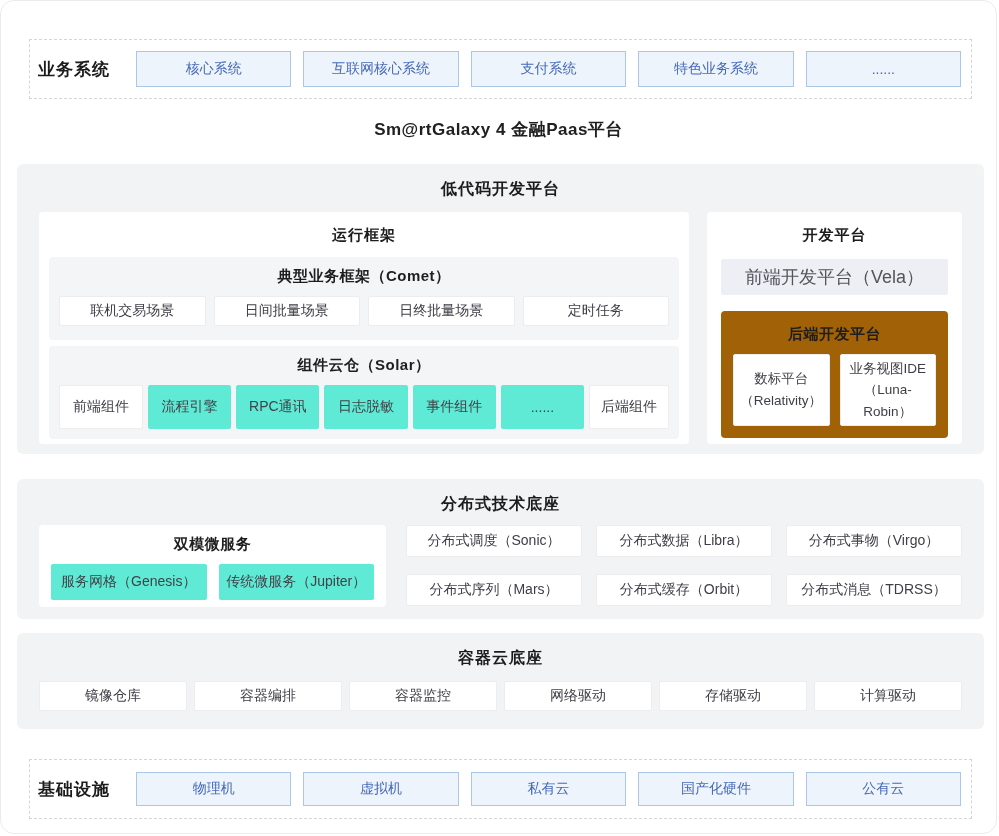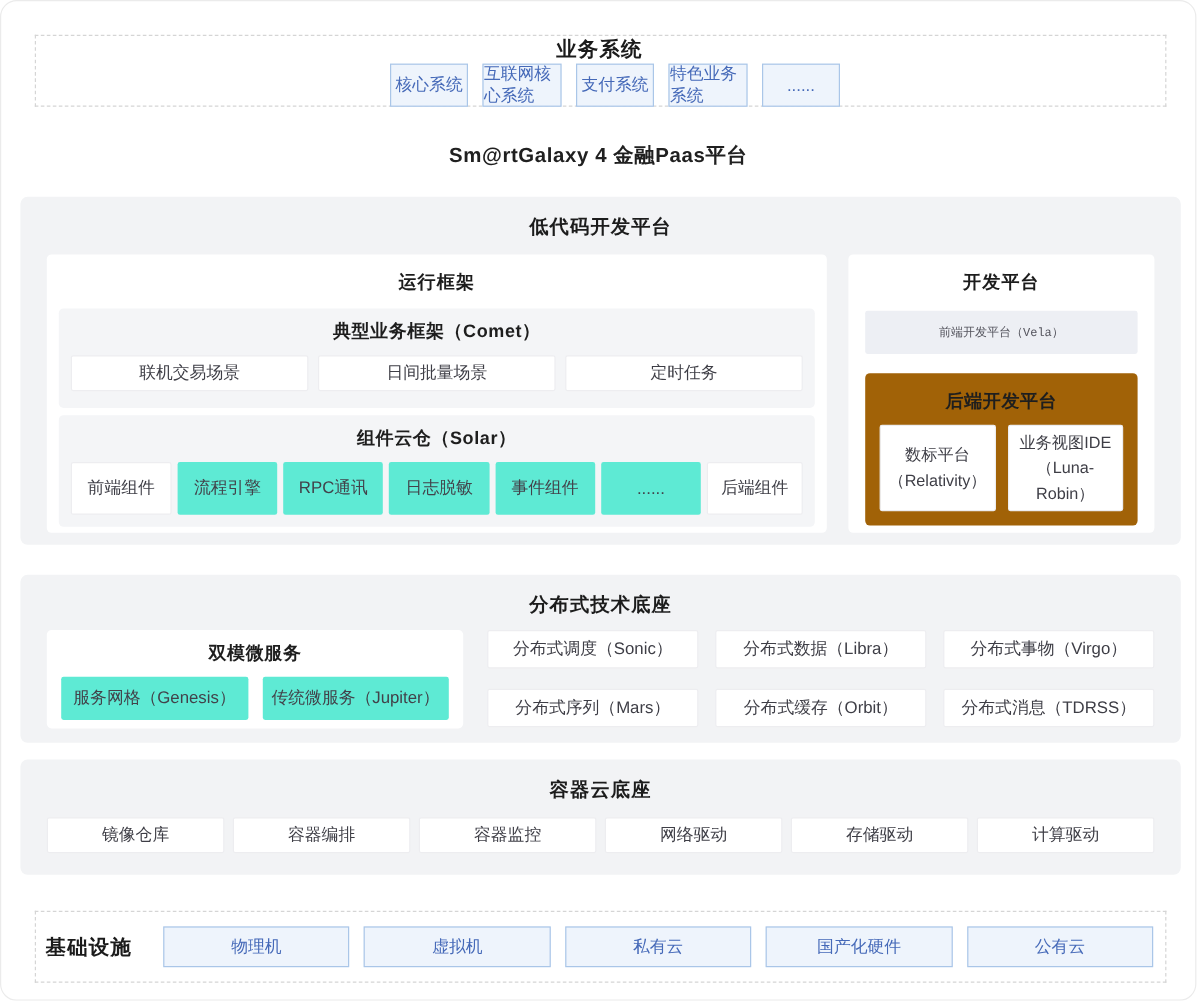--- a/index.html
+++ b/index.html
@@ -78,7 +78,7 @@
 
 <div class="page">
 
-  <div class="dashed-bar" style="top:28px;flex-direction:column;">
+  <div class="dashed-bar" style="top:38px;">
     <div class="bar-label">业务系统</div>
     <div class="bar-items">
       <div class="chip-blue">核心系统</div>

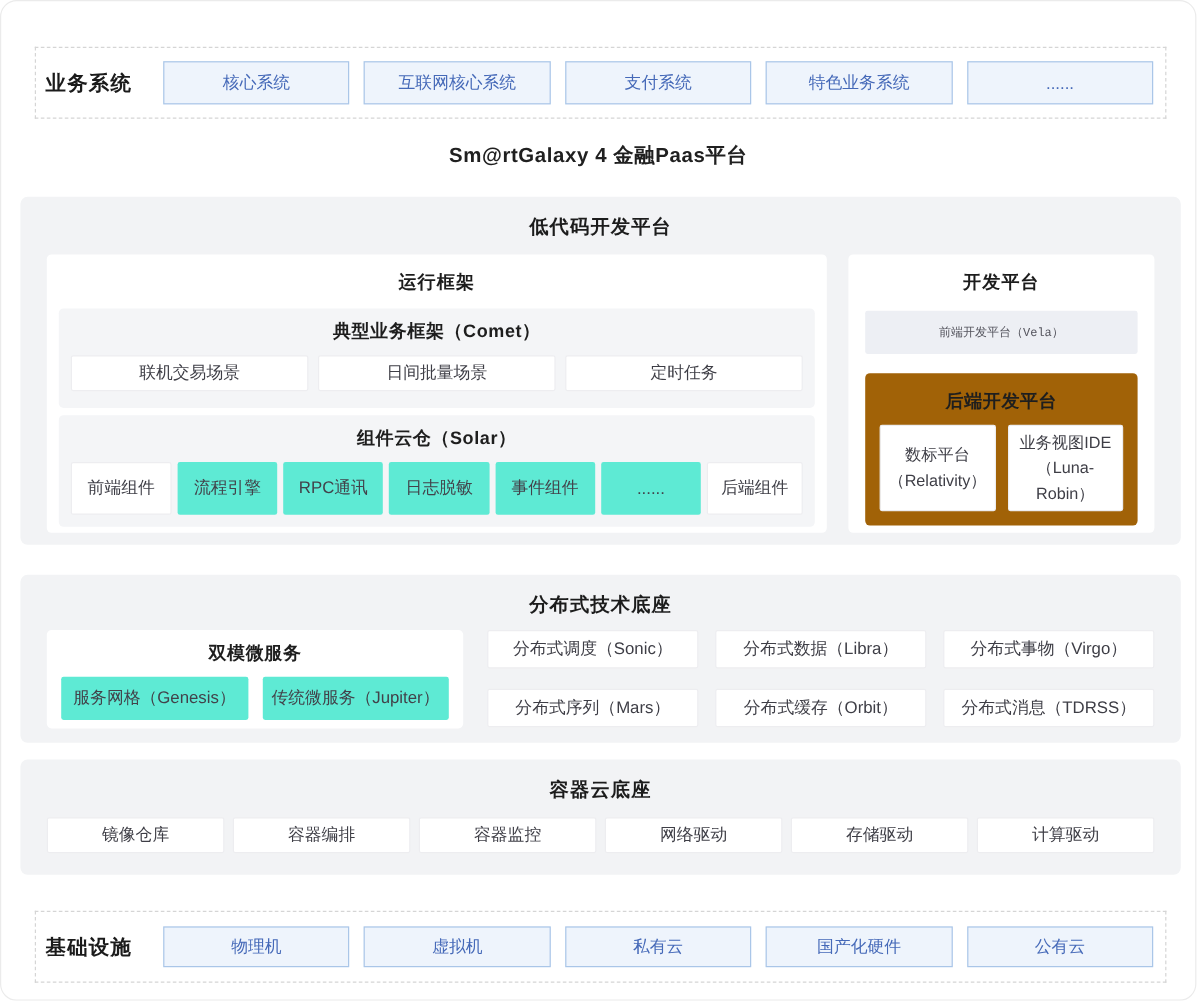--- a/index.html
+++ b/index.html
@@ -54,7 +54,7 @@
   }
   .solar-row .chip-grayblue{flex:1;}
   
-  .vela-chip{margin:2px 14px 16px;height:36px;background:#edeff4;display:flex;align-items:center;justify-content:center;font-size:10px;color:#53535c;border-radius:2px;font-family:Liberation Mono, monospace;}
+  .vela-chip{margin:2px 14px 16px;height:36px;background:#edeff4;display:flex;align-items:center;justify-content:center;font-size:18px;color:#53535c;border-radius:2px;}
   .backend-panel{margin:0 14px 10px;background:#a16207;border-radius:4px;padding:12px 12px 12px;}
   .backend-row{display:flex;gap:10px;}
   .chip-2line{

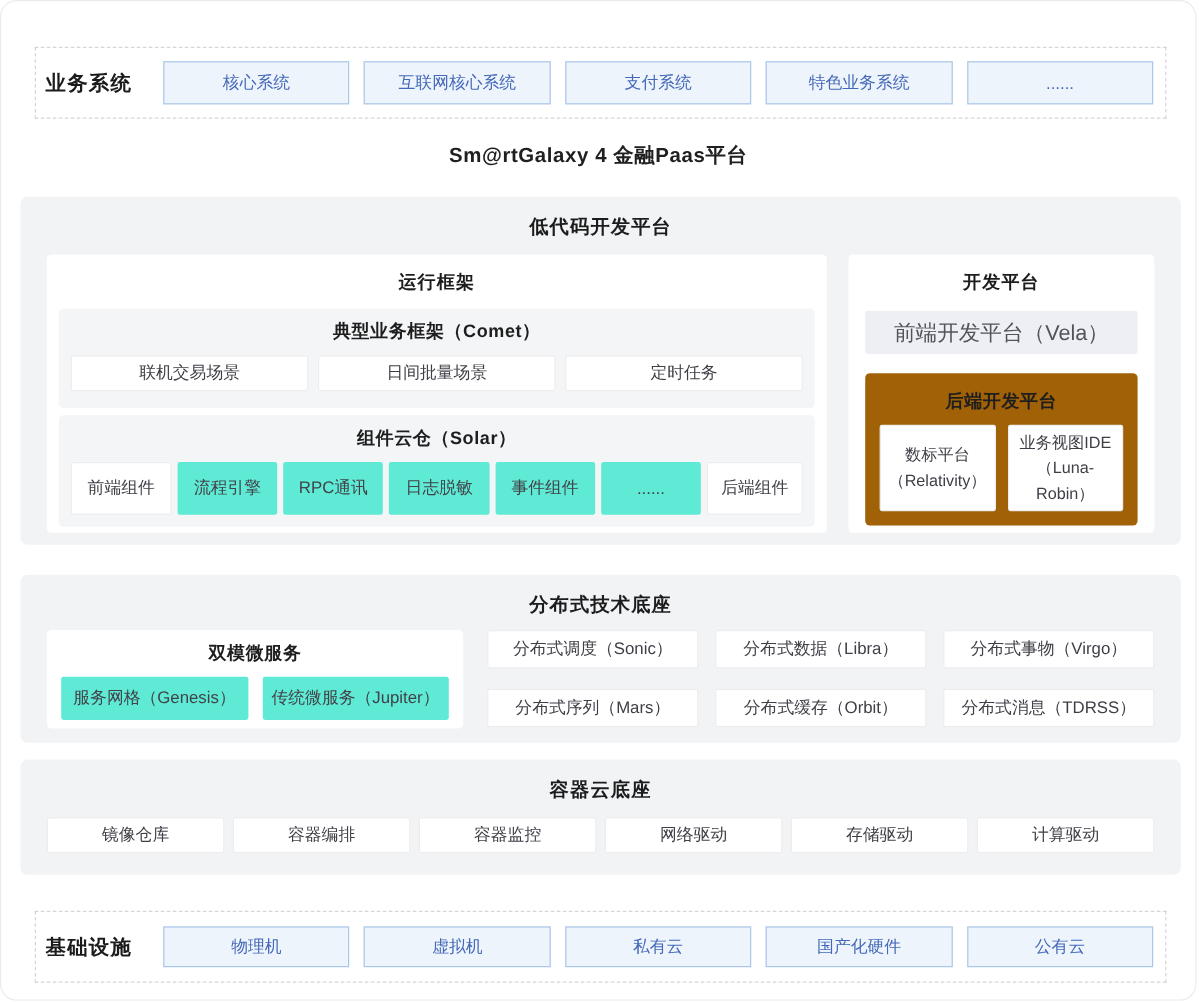--- a/index.html
+++ b/index.html
@@ -103,6 +103,7 @@
           <div class="chip-row comet-row">
             <div class="chip-white">联机交易场景</div>
             <div class="chip-white">日间批量场景</div>
+            <div class="chip-white">日终批量场景</div>
             <div class="chip-white">定时任务</div>
           </div>
         </div>

